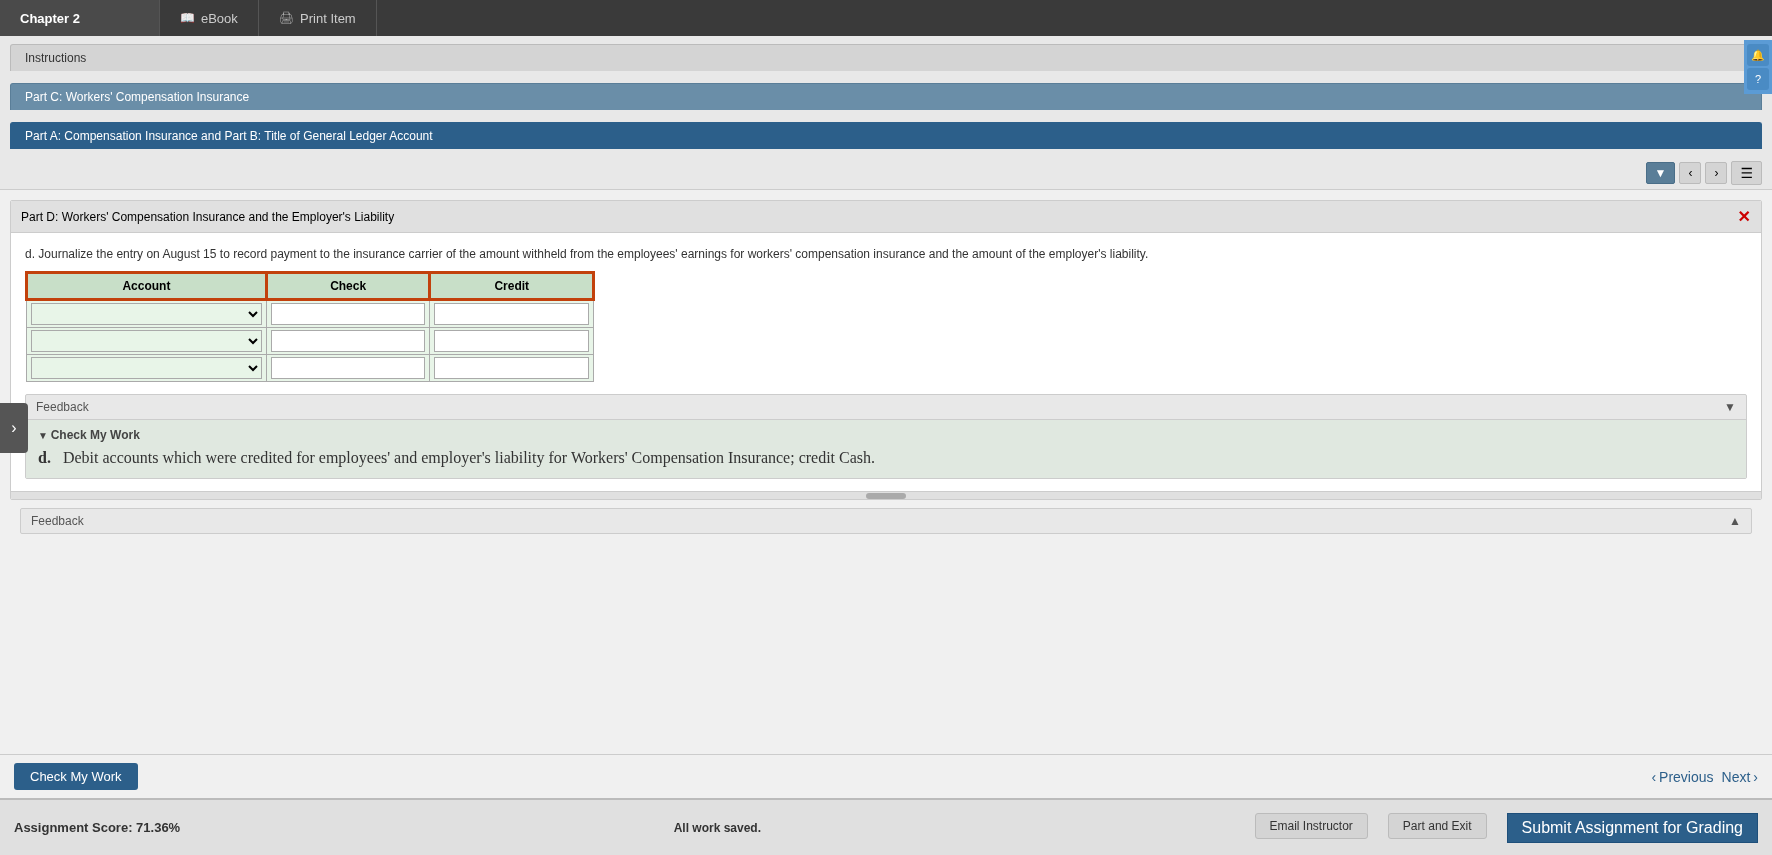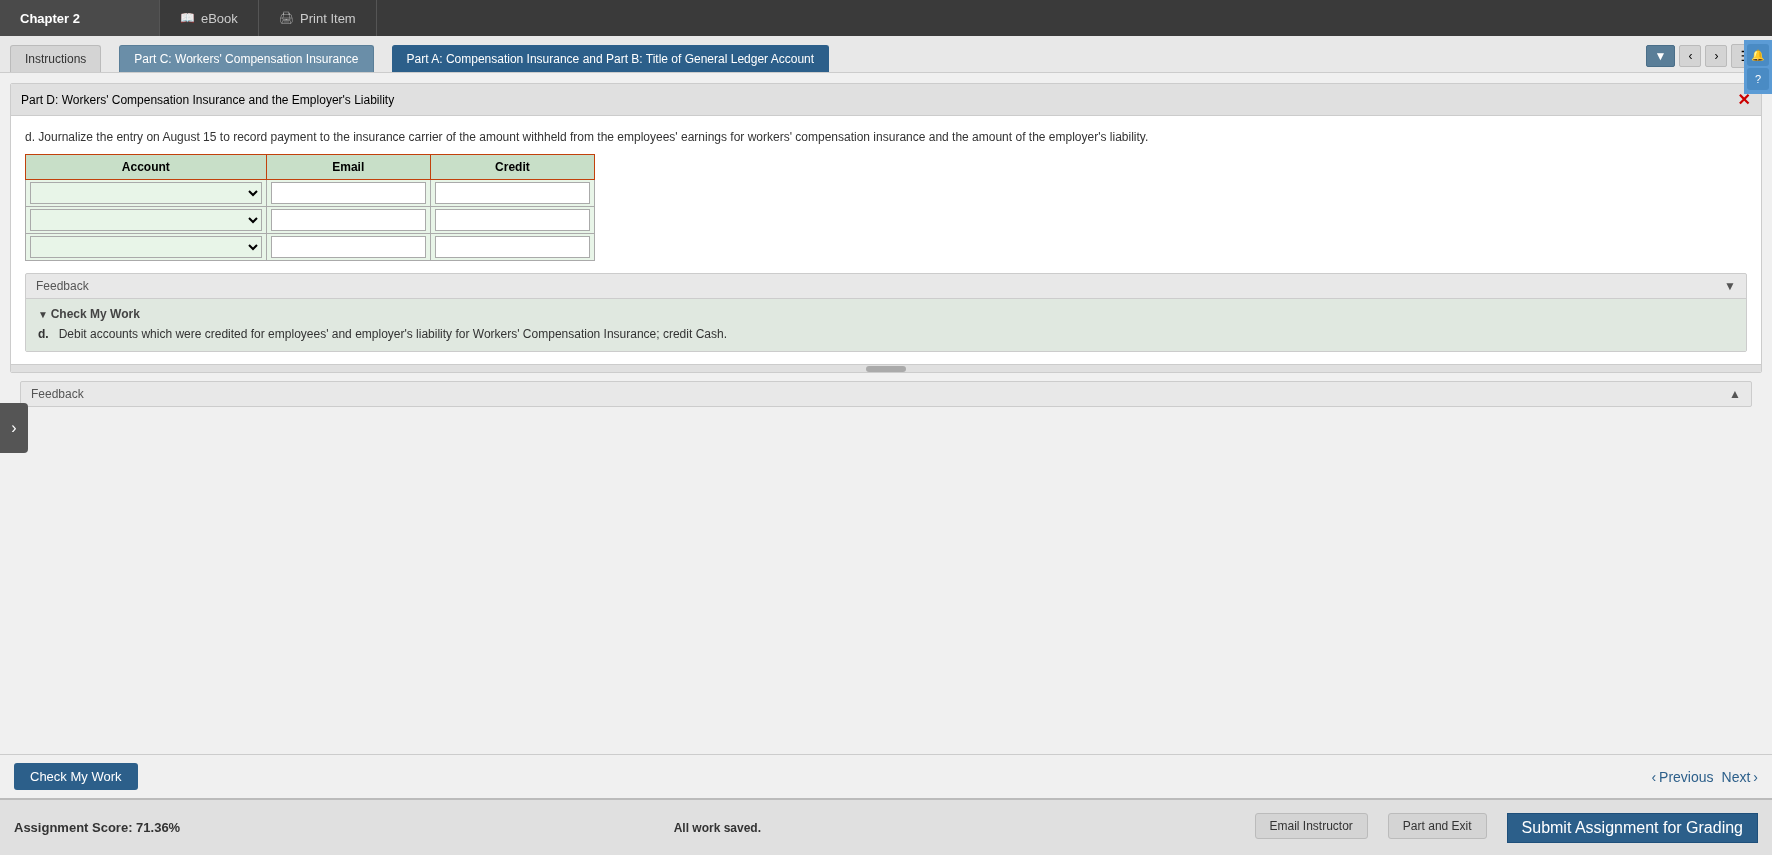--- a/index.html
+++ b/index.html
@@ -76,11 +76,11 @@
     .nav-tabs {
       background: #e8e8e8;
       display: flex;
-      align-items: center;
       padding: 8px 10px 0 10px;
       border-bottom: 1px solid #ccc;
-      gap: 18px;
+      gap: 12px;
       flex-shrink: 0;
+      flex-direction: column;
     }
     .nav-tab {
       padding: 6px 14px;

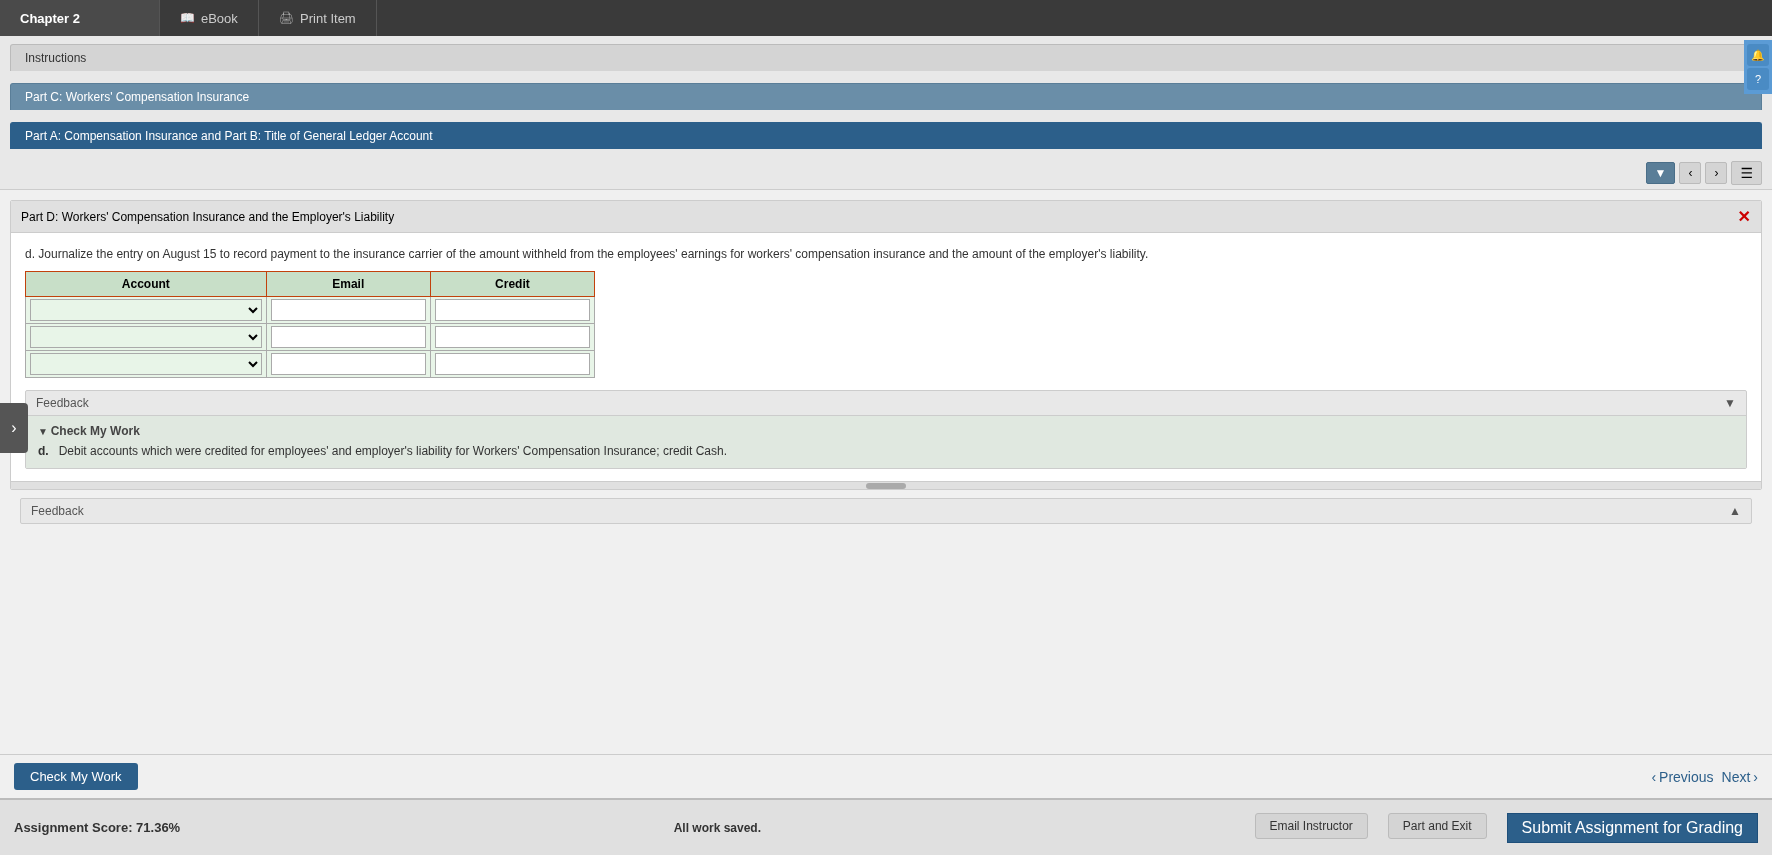--- a/index.html
+++ b/index.html
@@ -183,7 +183,7 @@
     }
     .journal-table th {
       background: #c8dfc8;
-      border: 1px solid #c2410c;
+      border: 3px solid #c2410c;
       padding: 5px 10px;
       text-align: center;
       font-size: 12px;

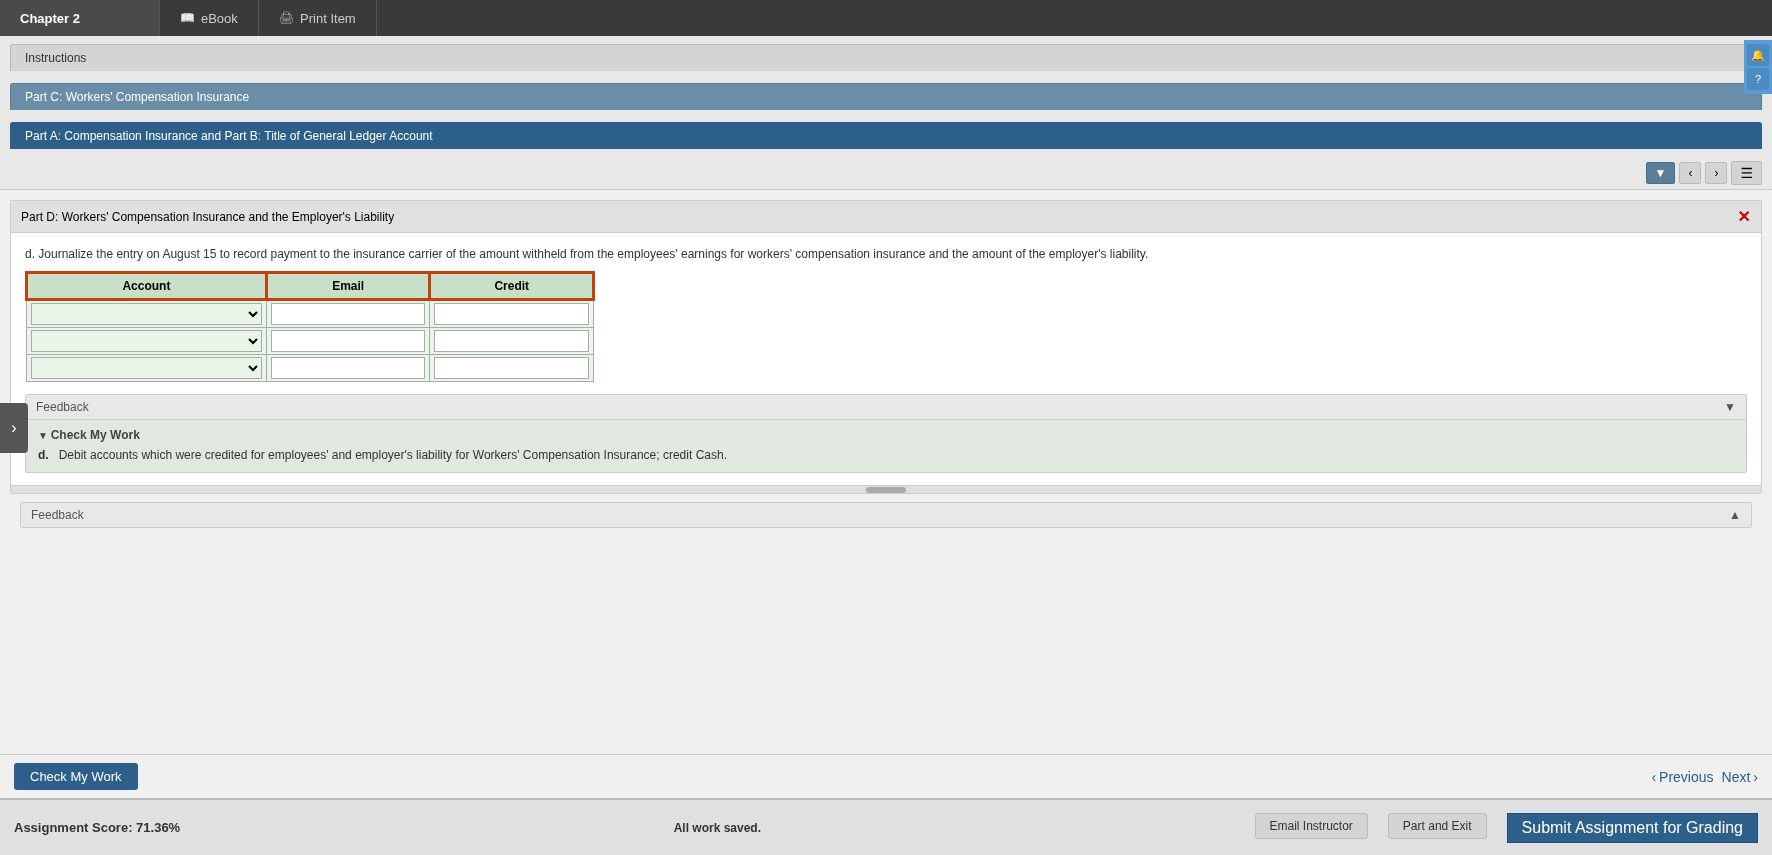--- a/index.html
+++ b/index.html
@@ -447,7 +447,7 @@
           <thead>
             <tr>
               <th>Account</th>
-              <th>Email</th>
+              <th>Check</th>
               <th>Credit</th>
             </tr>
           </thead>

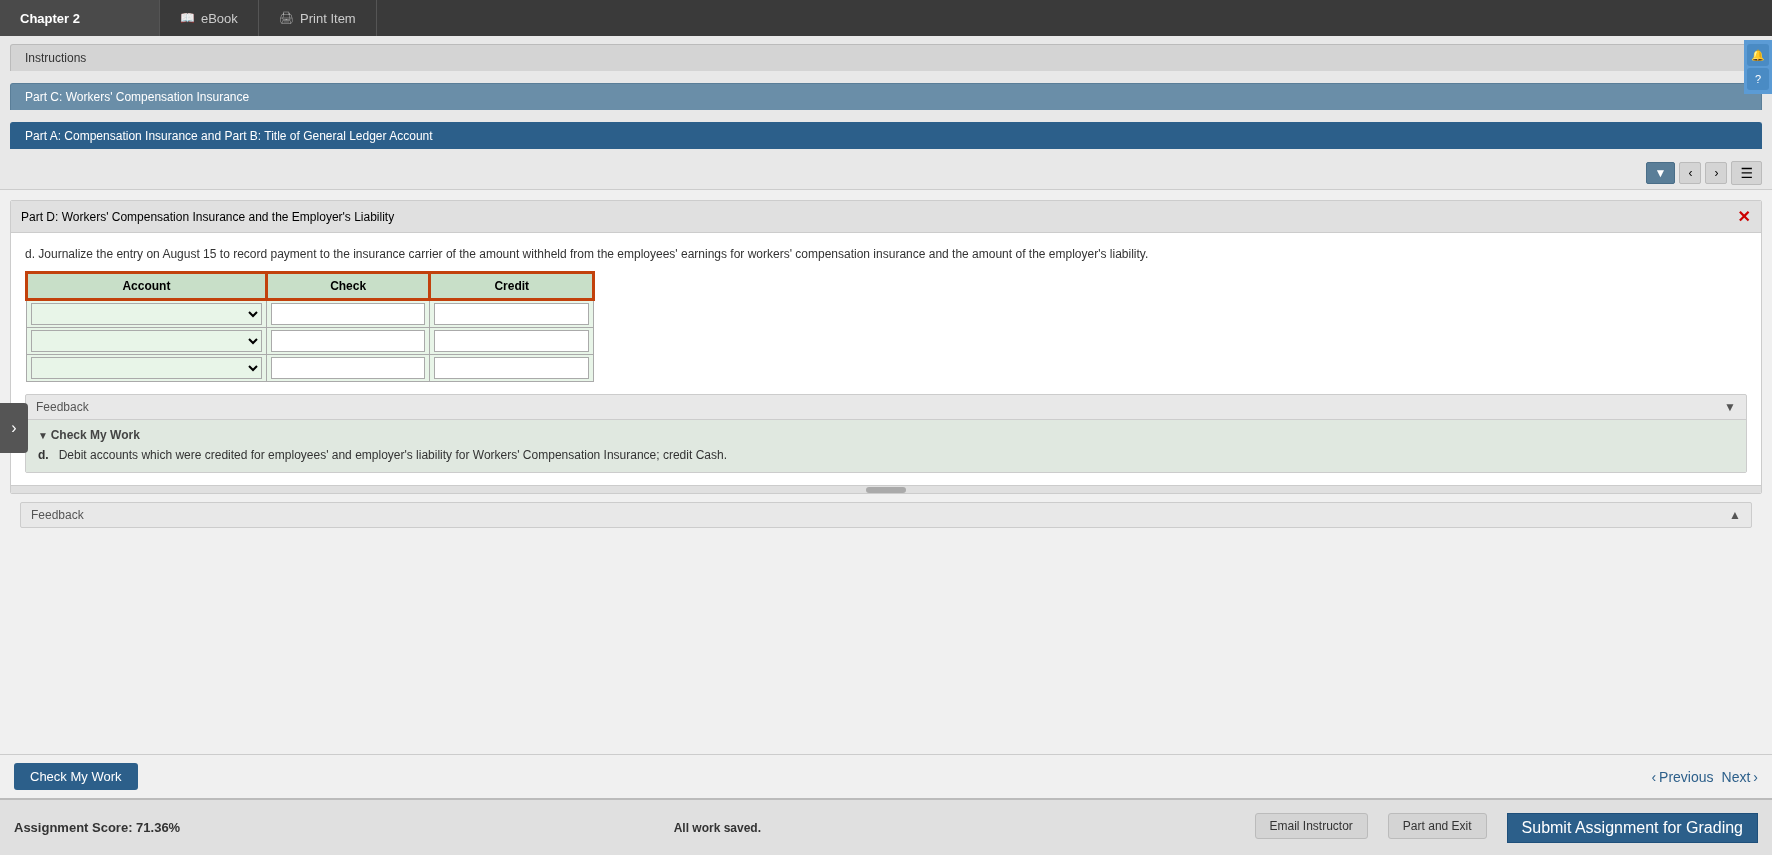--- a/index.html
+++ b/index.html
@@ -254,9 +254,10 @@
       font-size: 10px;
     }
     .feedback-text {
-      font-size: 12px;
+      font-size: 16px;
       color: #333;
       line-height: 1.5;
+      font-family: Liberation Serif, serif;
     }
     .feedback-text .label-d {
       font-weight: bold;

